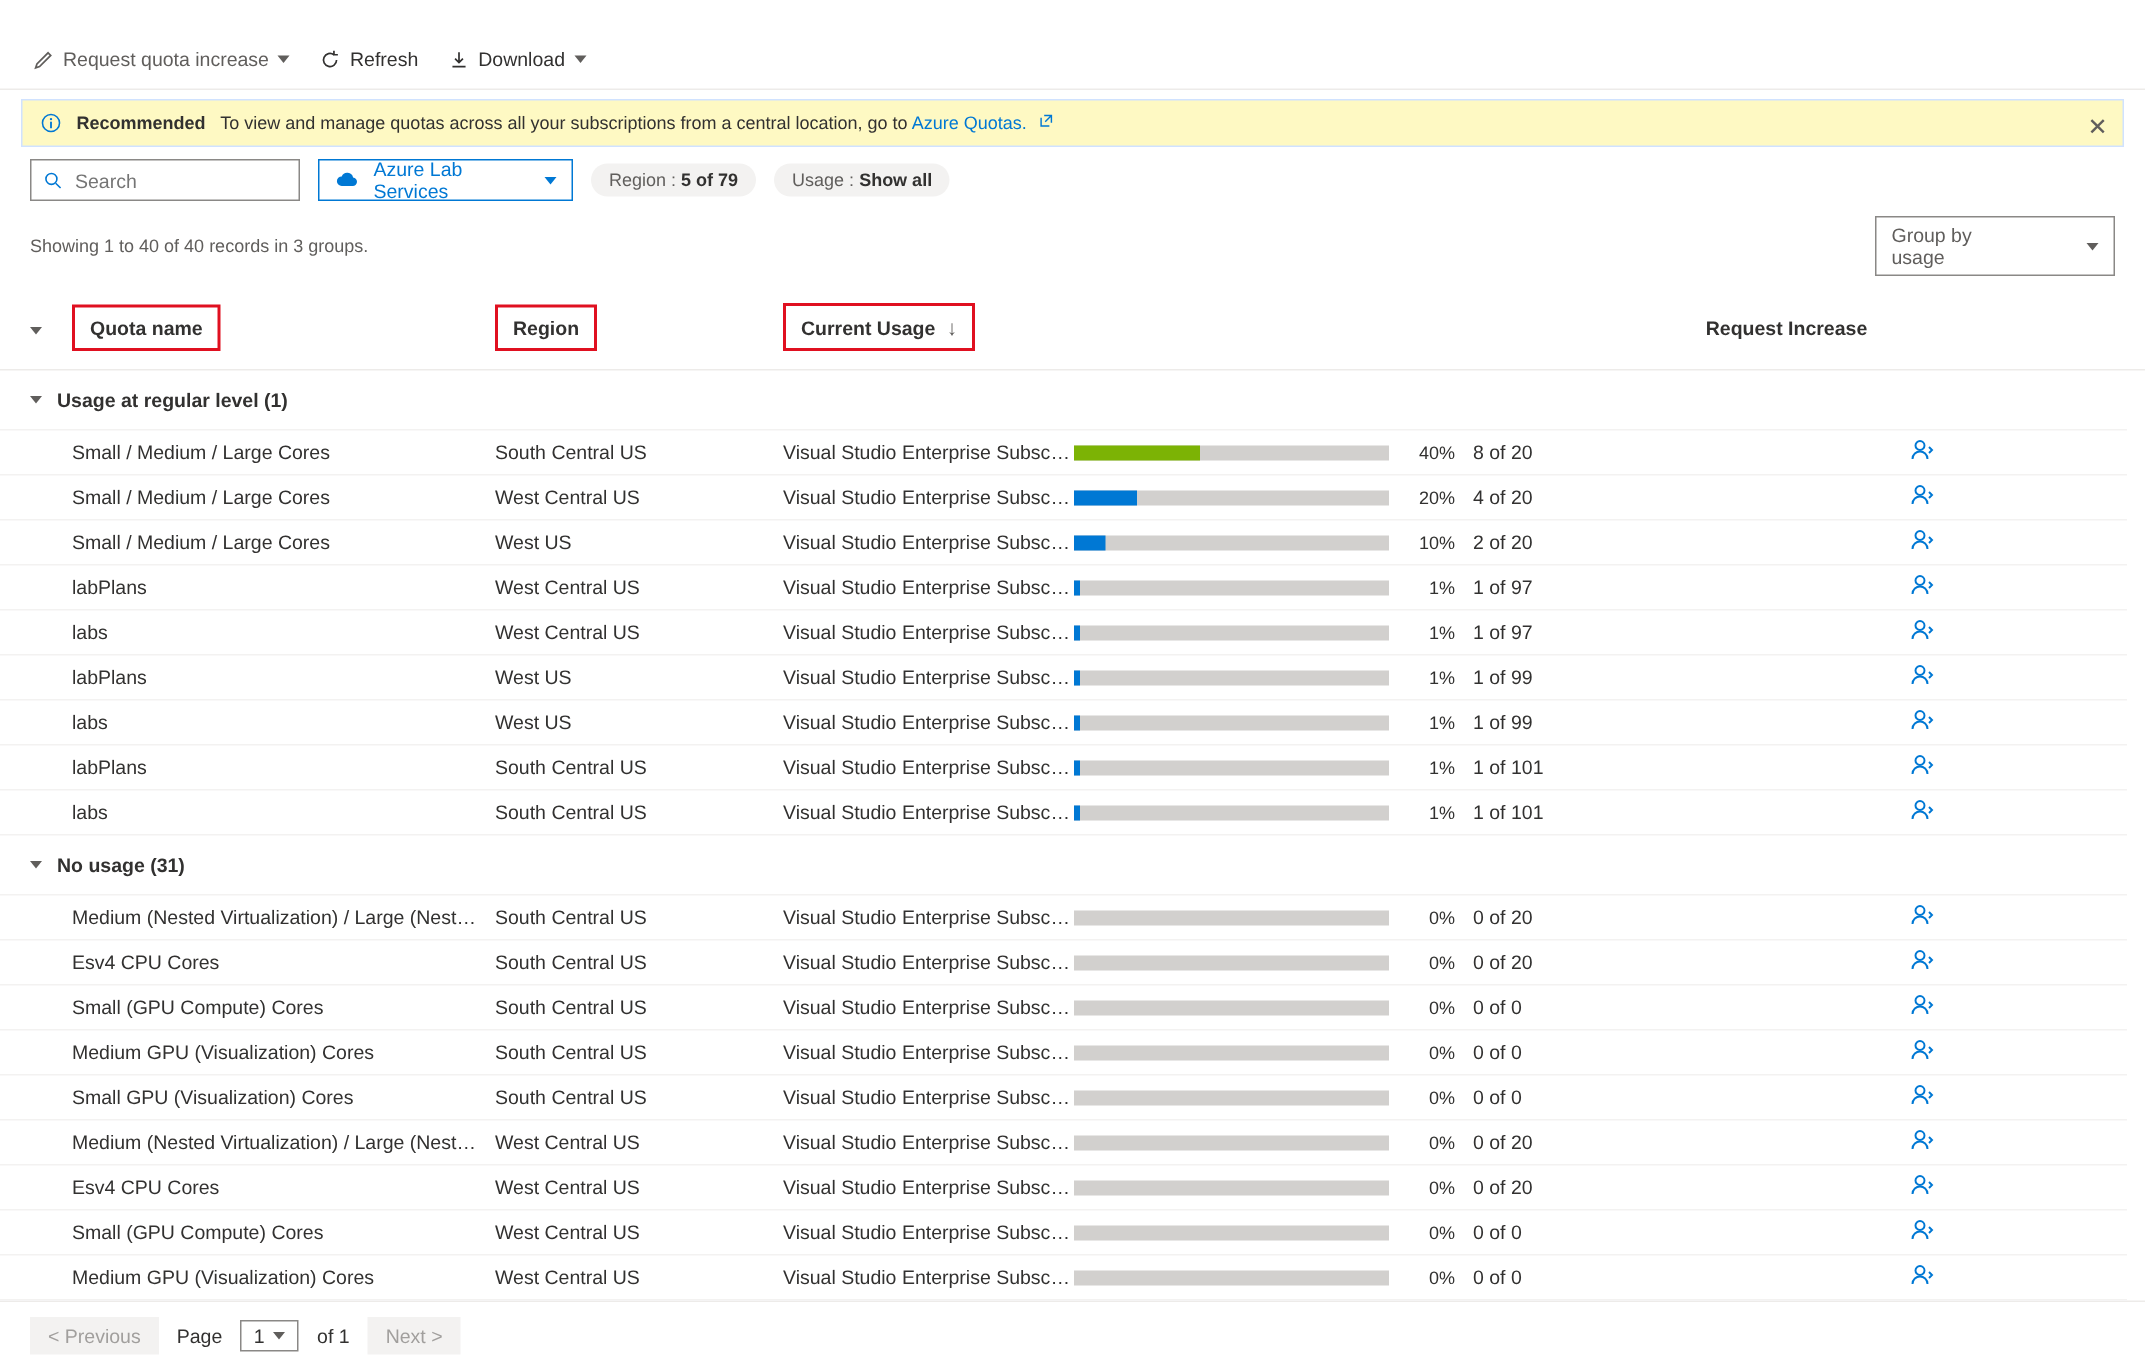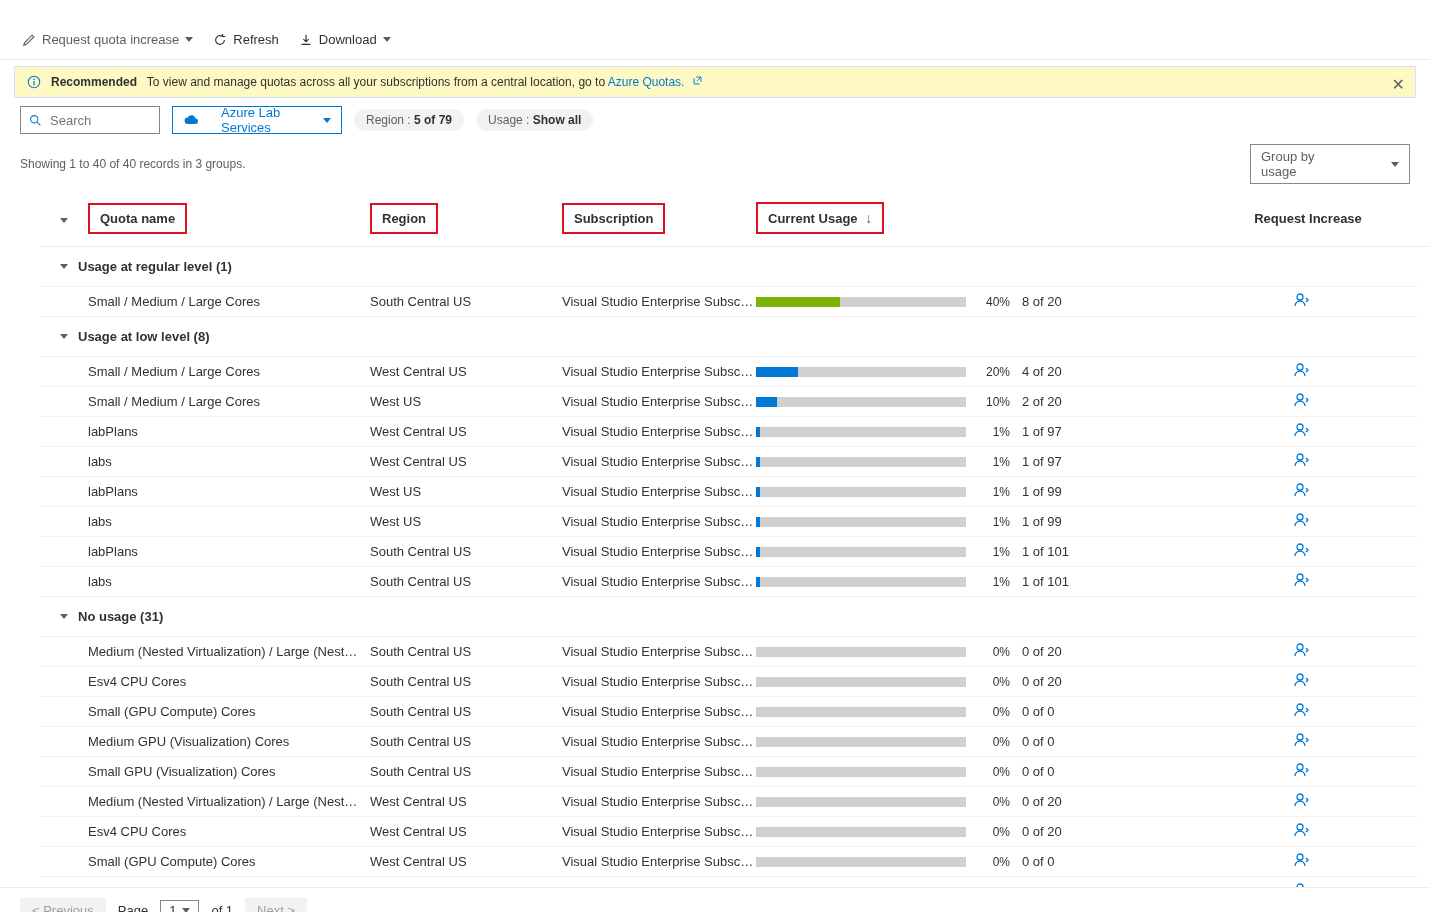--- a/index.html
+++ b/index.html
@@ -68,7 +68,7 @@
     align-items: center;
     border: 1px solid #8a8886;
     padding: 4px 8px;
-    width: 140px;
+    width: 180px;
     height: 28px;
     gap: 6px;
   }

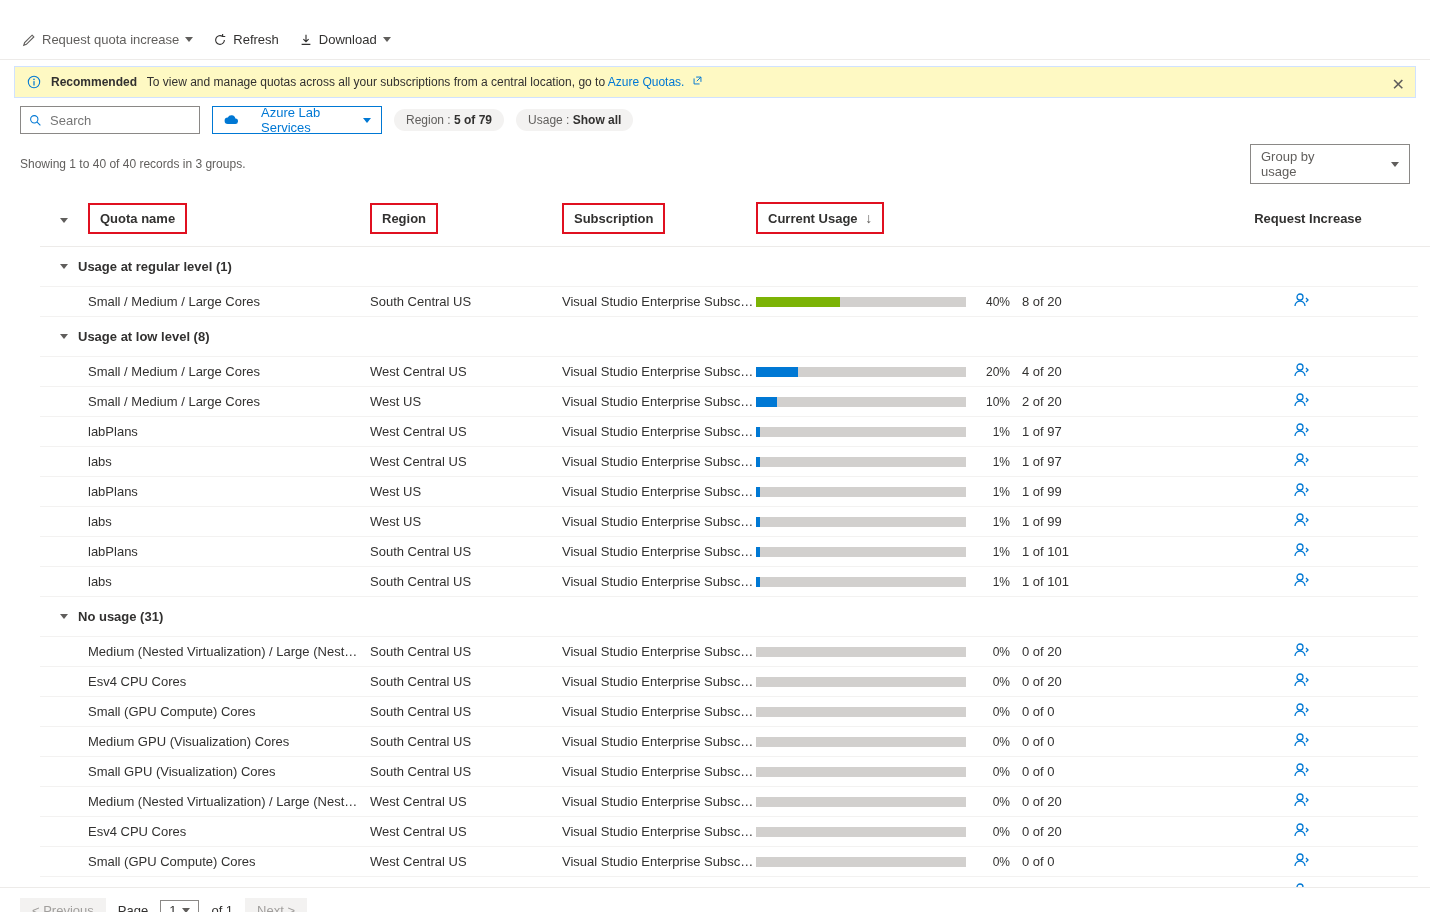--- a/index.html
+++ b/index.html
@@ -90,7 +90,7 @@
     width: 170px;
     justify-content: space-between;
   }
-  .provider-select .lead { display:flex; align-items:center; gap:22px; }
+  .provider-select .lead { display:flex; align-items:center; gap:10px; }
   .pill {
     background: #f3f2f1;
     border-radius: 12px;

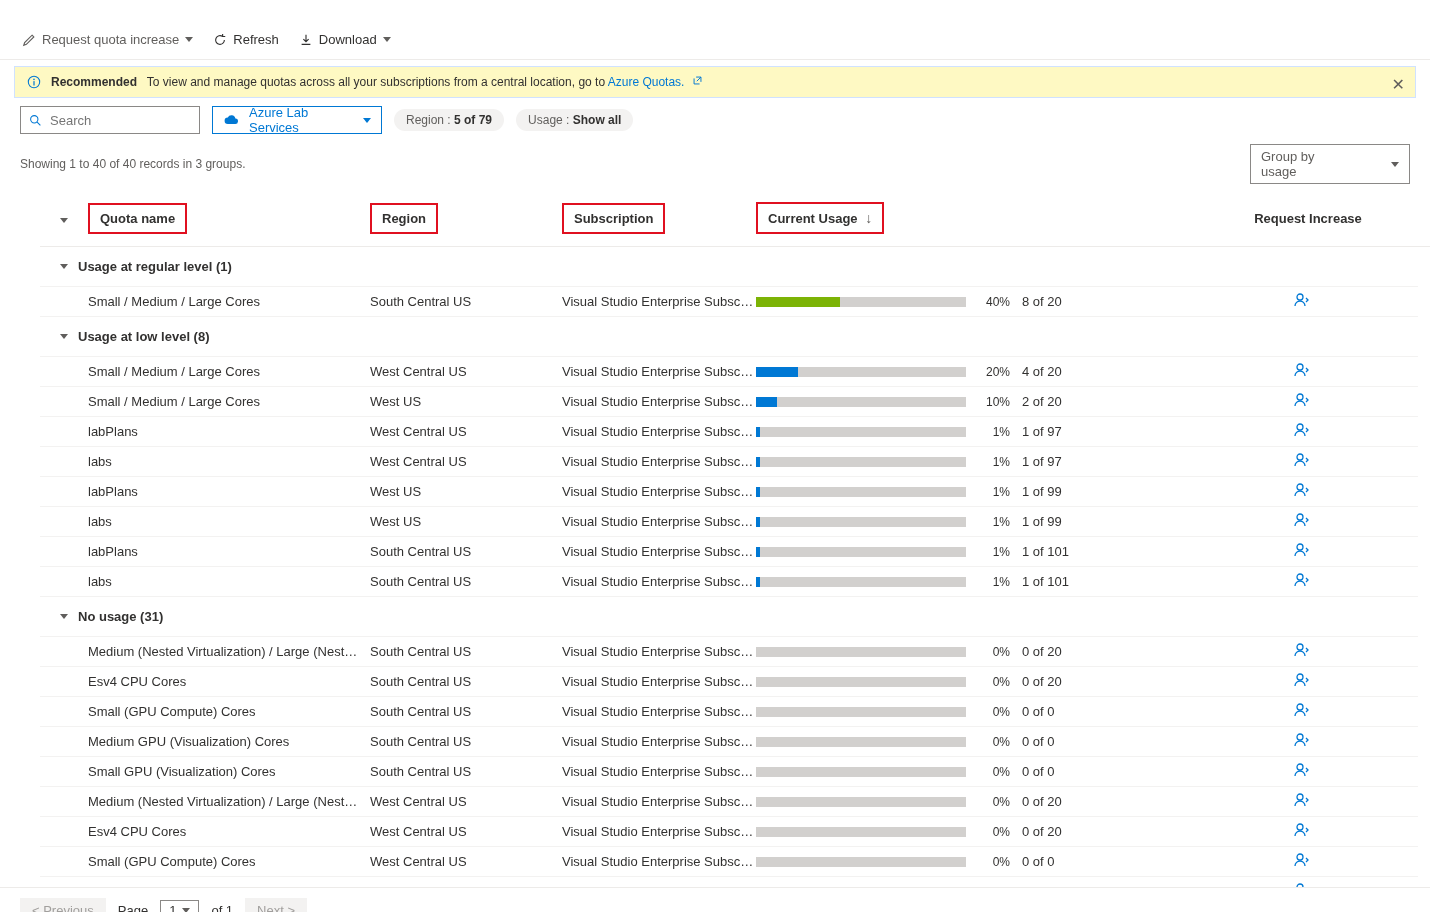--- a/index.html
+++ b/index.html
@@ -119,7 +119,7 @@
     width: 160px;
     justify-content: space-between;
   }
-  .table-wrap { position: relative; padding-left: 40px; }
+  .table-wrap { position: relative; }
   .table-scroll {
     overflow-y: scroll;
     max-height: 640px;

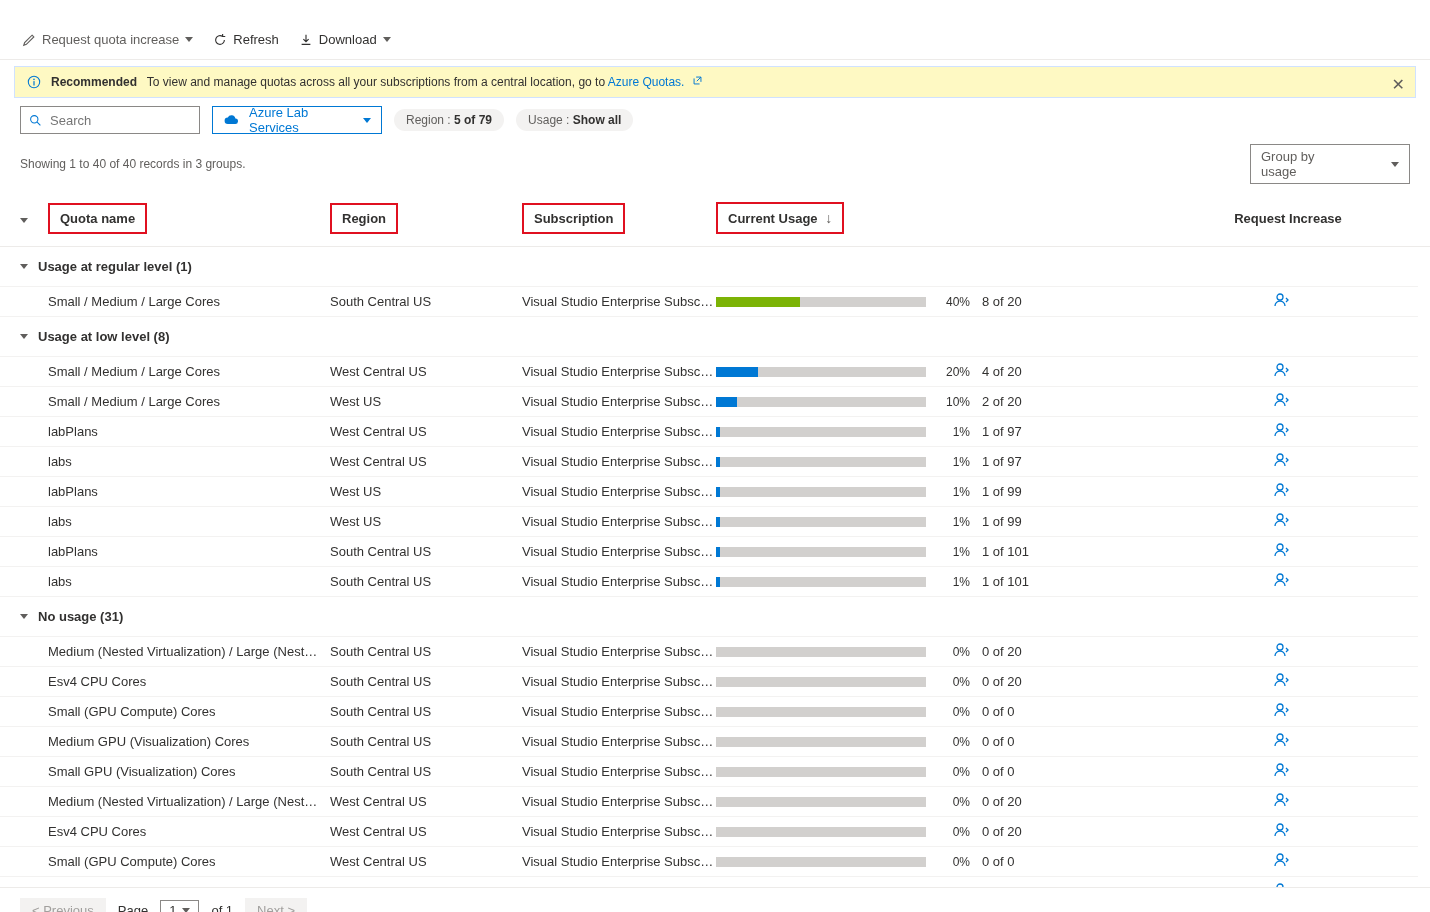--- a/index.html
+++ b/index.html
@@ -322,11 +322,6 @@
       <span>Region</span>
     </span>
   </div>
-  <div class="col-sub">
-    <span class="th-box">
-      <span>Subscription</span>
-    </span>
-  </div>
   <div class="col-usage">
     <span class="th-box">
       <span>Current Usage</span>

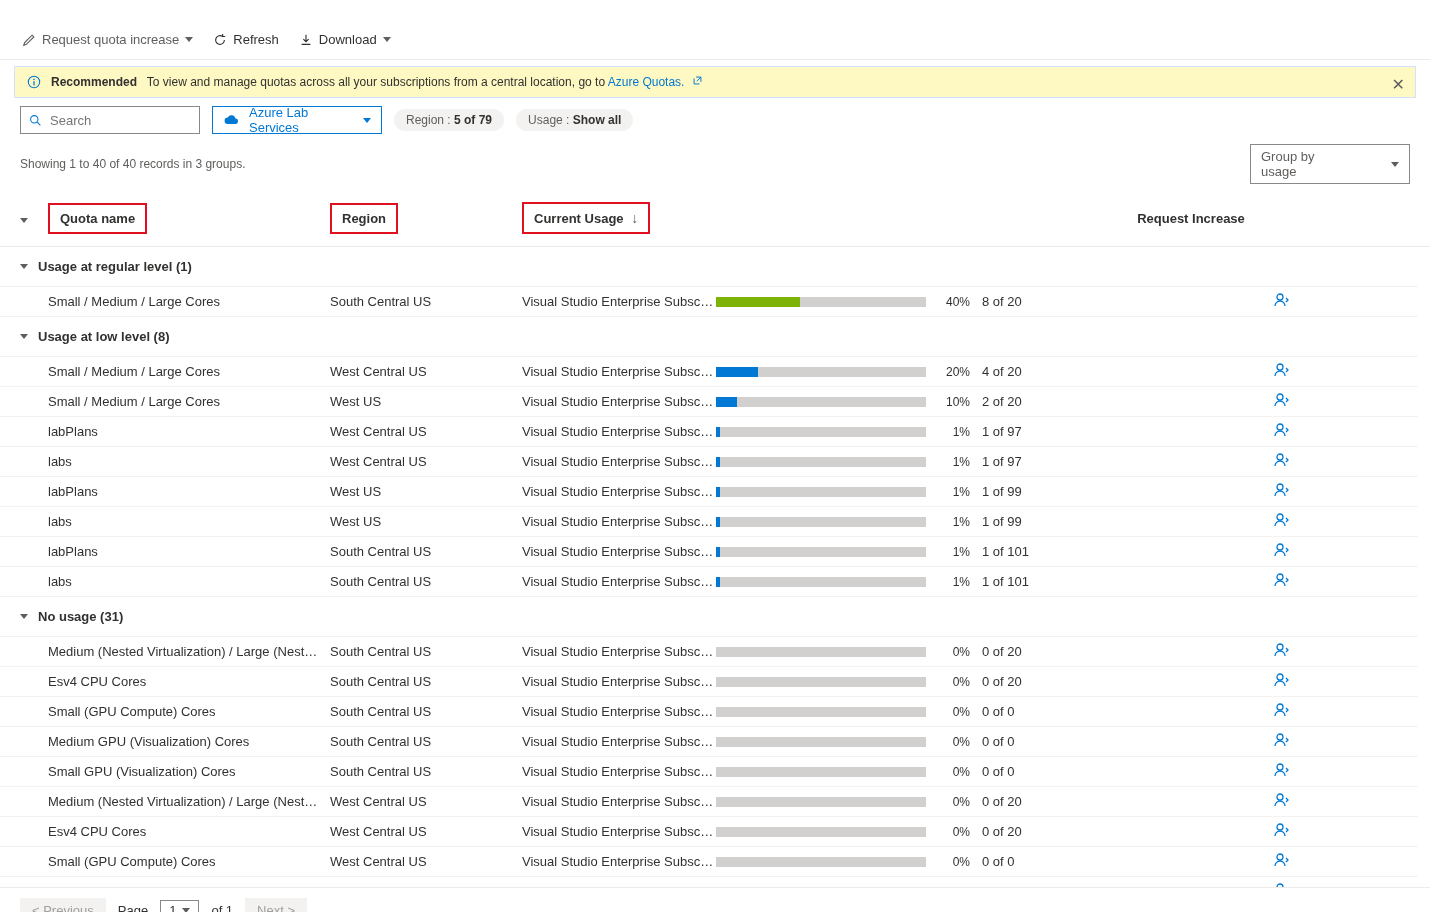--- a/index.html
+++ b/index.html
@@ -356,10 +356,6 @@
               <path d="M12 6l2 2-2 2" fill="none" stroke="#0078d4" stroke-width="1.3"></path>
             </svg></span></div>
       </div>
-      <div class="group-header">
-        <span class="expand-chev"></span>
-        <span>Usage at low level (8)</span>
-      </div>
       <div class="row">
         <div class="cell name">Small / Medium / Large Cores</div>
         <div class="cell region">West Central US</div>

